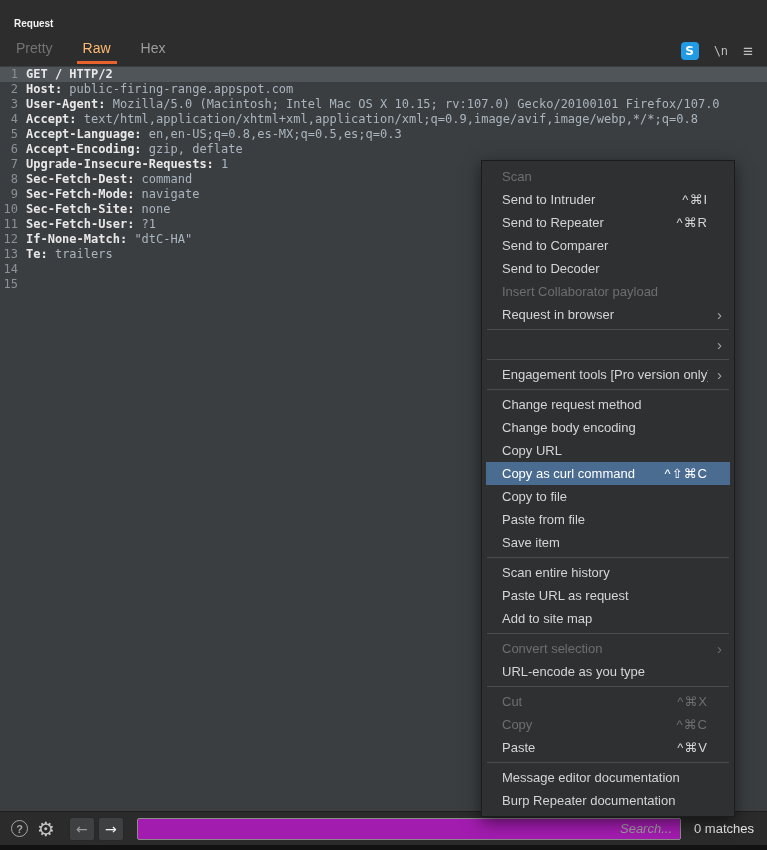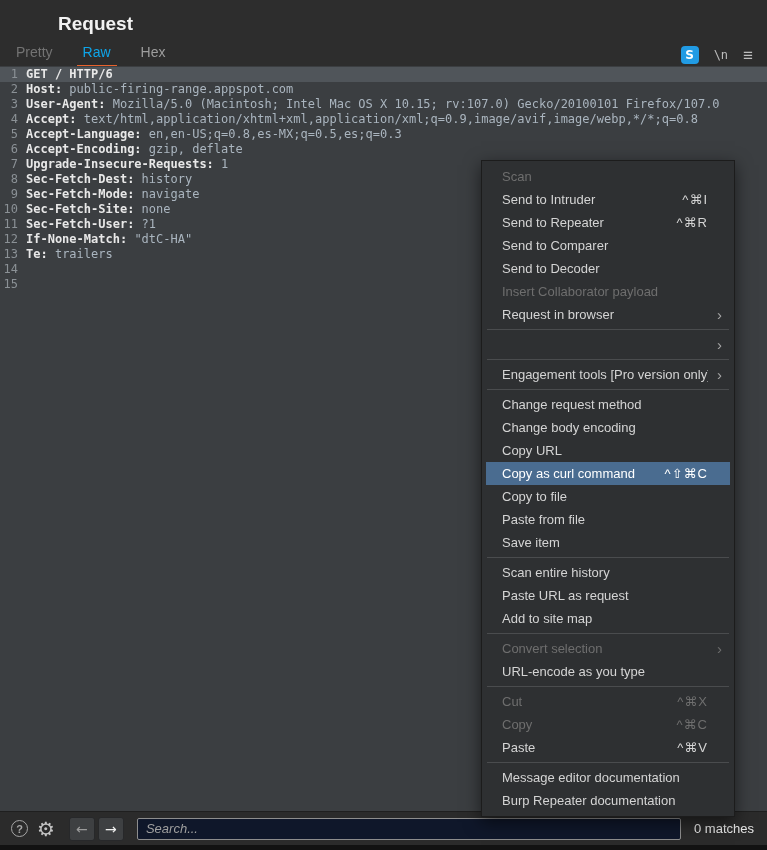--- a/index.html
+++ b/index.html
@@ -15,7 +15,7 @@
 
   
   .panel-header { padding: 13px 14px 2px; }
-  .panel-title { font-size: 19px; font-weight: bold; color: #f2f2f2; margin-left: 44px; }
+  .panel-title { font-size: 10px; font-weight: bold; color: #f2f2f2; }
 
   
   .tabbar { display: flex; align-items: flex-end; padding: 0 14px; height: 31px; }

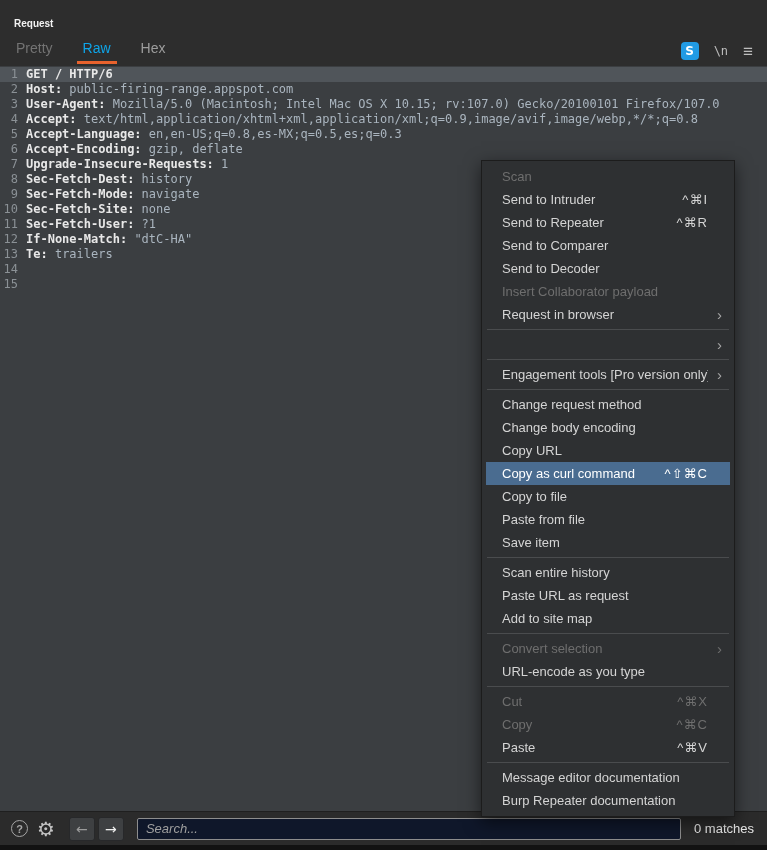--- a/index.html
+++ b/index.html
@@ -21,7 +21,7 @@
   .tabbar { display: flex; align-items: flex-end; padding: 0 14px; height: 31px; }
   .tab { margin-right: 26px; padding: 4px 2px 8px; font-size: 14px; color: #9d9d9d; position: relative; cursor: default; }
   .tab.dim { color: #737373; }
-  .tab.active { color: #0ea5e9; text-align: center; }
+  .tab.active { color: #fdba74; text-align: center; }
   .tab.active::after { content: ""; position: absolute; left: -4px; right: -4px; bottom: 0; height: 3px; background: #e8622d; }
   .tab-icons { margin-left: auto; display: flex; align-items: center; gap: 15px; padding-bottom: 4px; }
   .icon-syntax { width: 18px; height: 18px; border-radius: 4px; background: #219be4; color: #fff; font-weight: bold;

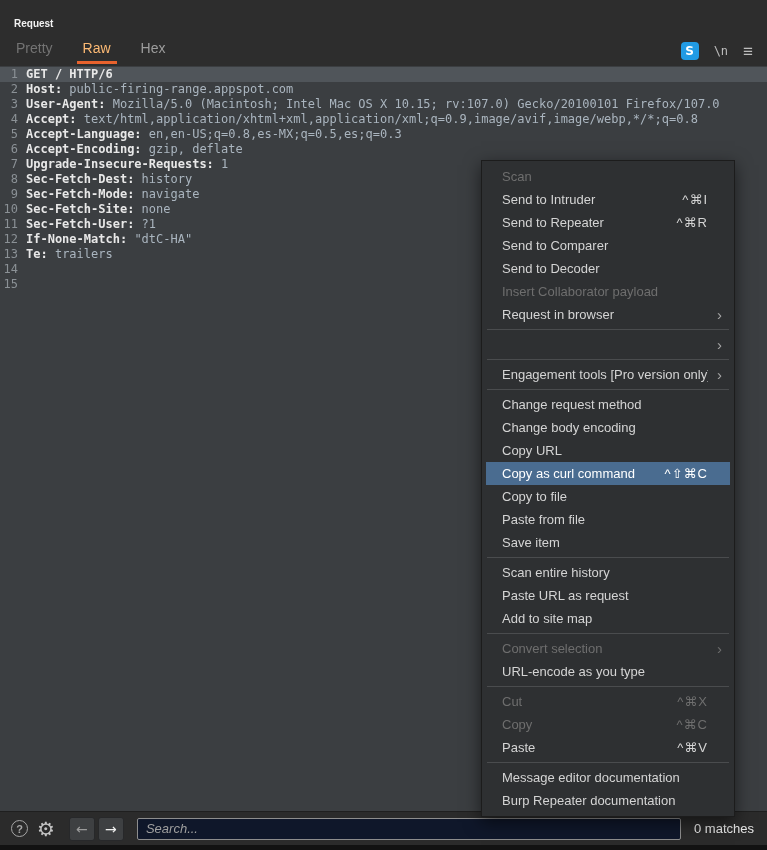--- a/index.html
+++ b/index.html
@@ -88,7 +88,7 @@
   <div class="editor">
     <div class="code-line highlight">
       <span class="ln">1</span>
-      <span class="lc"><b>GET / HTTP/6</b><span></span></span>
+      <span class="lc"><b>GET / HTTP/2</b><span></span></span>
     </div>
     <div class="code-line">
       <span class="ln">2</span>

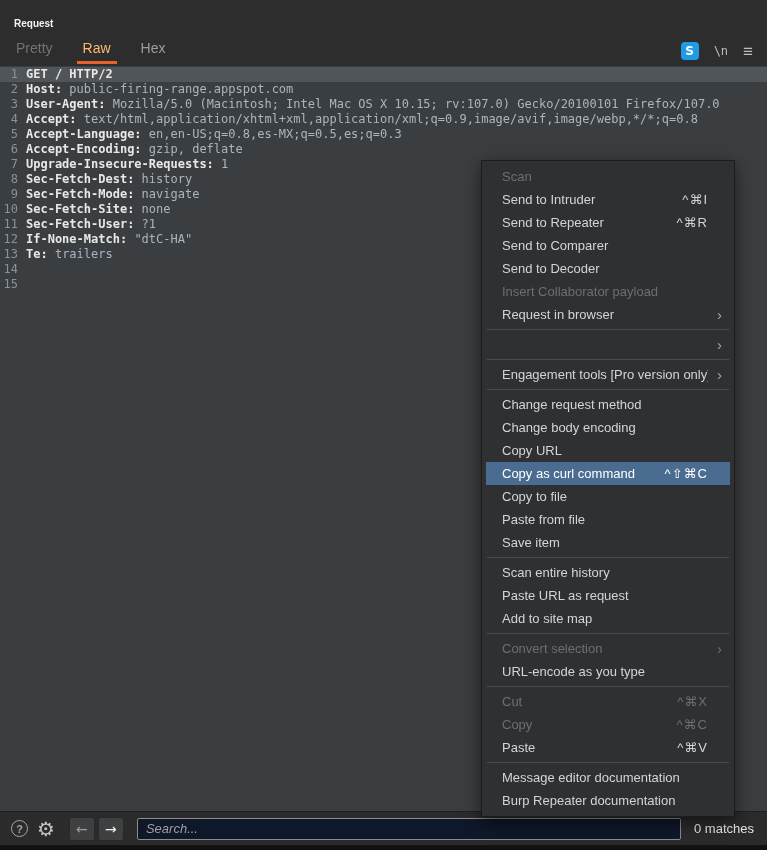--- a/index.html
+++ b/index.html
@@ -116,7 +116,7 @@
     </div>
     <div class="code-line">
       <span class="ln">8</span>
-      <span class="lc"><b>Sec-Fetch-Dest:</b><span> history</span></span>
+      <span class="lc"><b>Sec-Fetch-Dest:</b><span> command</span></span>
     </div>
     <div class="code-line">
       <span class="ln">9</span>

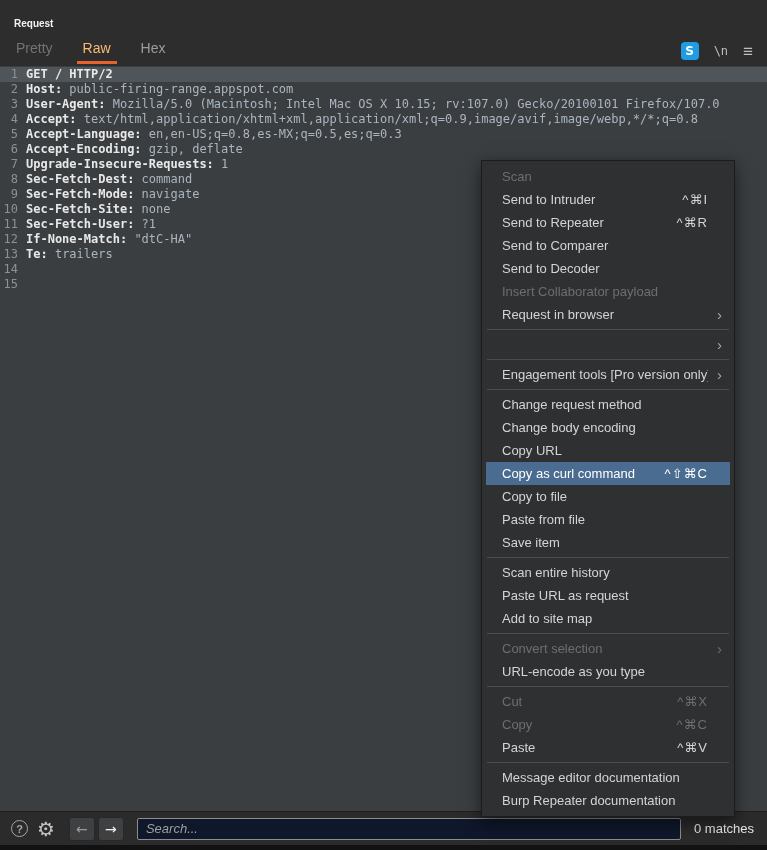--- a/index.html
+++ b/index.html
@@ -60,8 +60,8 @@
              display: flex; align-items: center; justify-content: center; font-size: 14px; font-family: "DejaVu Sans", sans-serif; }
   .nav-btn.back { margin-left: 14px; color: #9b9b9b; }
   .nav-btn.fwd { margin-left: 3px; color: #efefef; }
-  .search-input { flex: 1; height: 22px; margin: 0 13px; background: #0f172a; border: 1px solid #8d8d8d;
-                  border-radius: 2px; color: #dddddd; font-size: 13px; padding: 0 8px; font-family: inherit; outline: none; }
+  .search-input { flex: 1; height: 22px; margin: 0 13px; background: #a21caf; border: 1px solid #8d8d8d;
+                  border-radius: 2px; color: #dddddd; font-size: 13px; padding: 0 8px; font-family: inherit; outline: none; text-align: right; }
   .search-input::placeholder { color: #9f9f9f; font-style: italic; }
   .matches { color: #e8e8e8; font-size: 13px; margin-right: 2px; white-space: nowrap; }
 </style>

